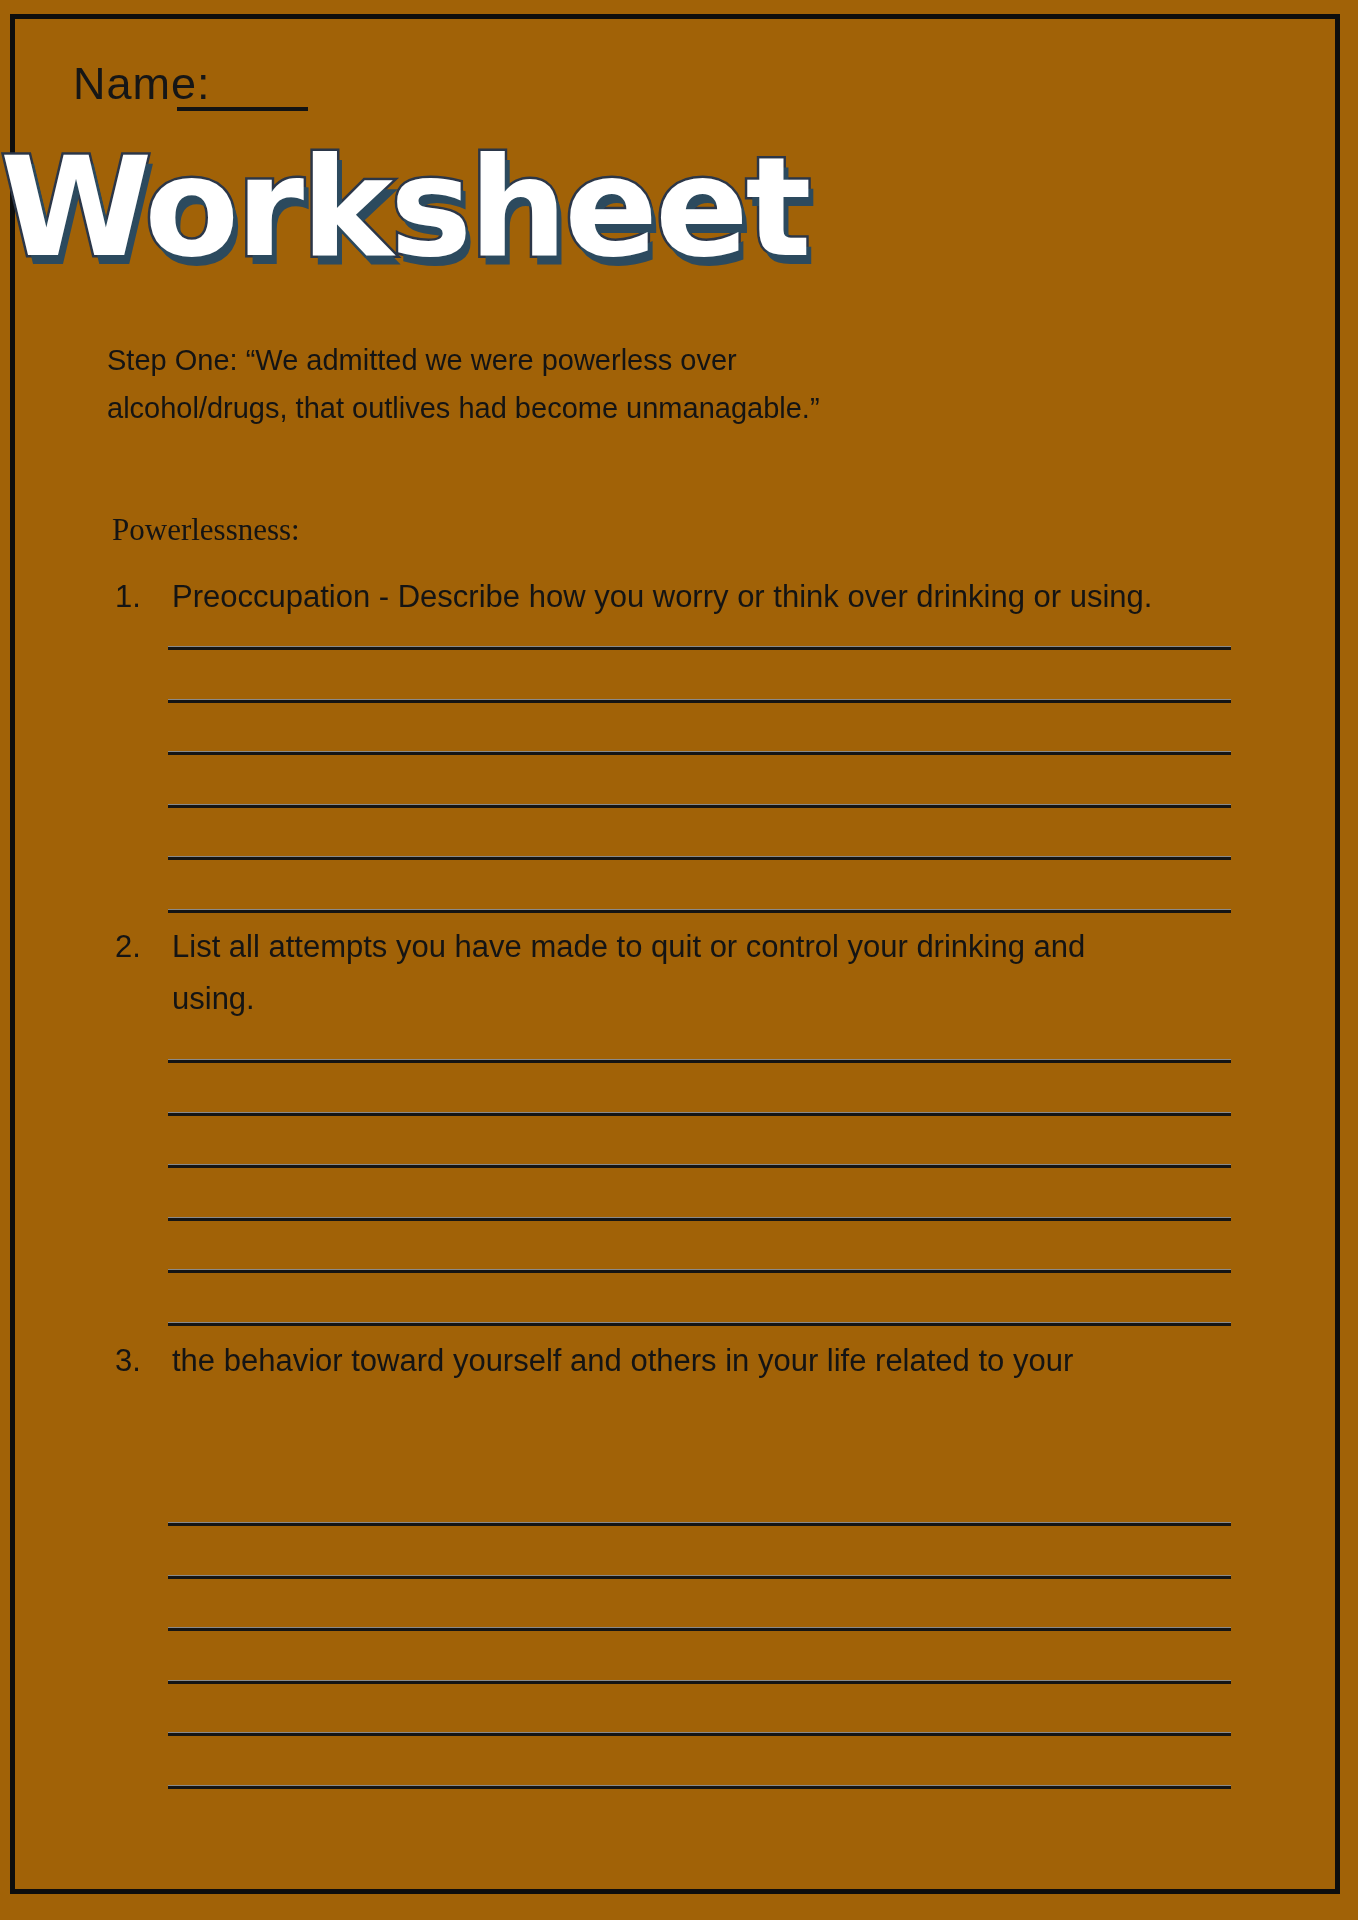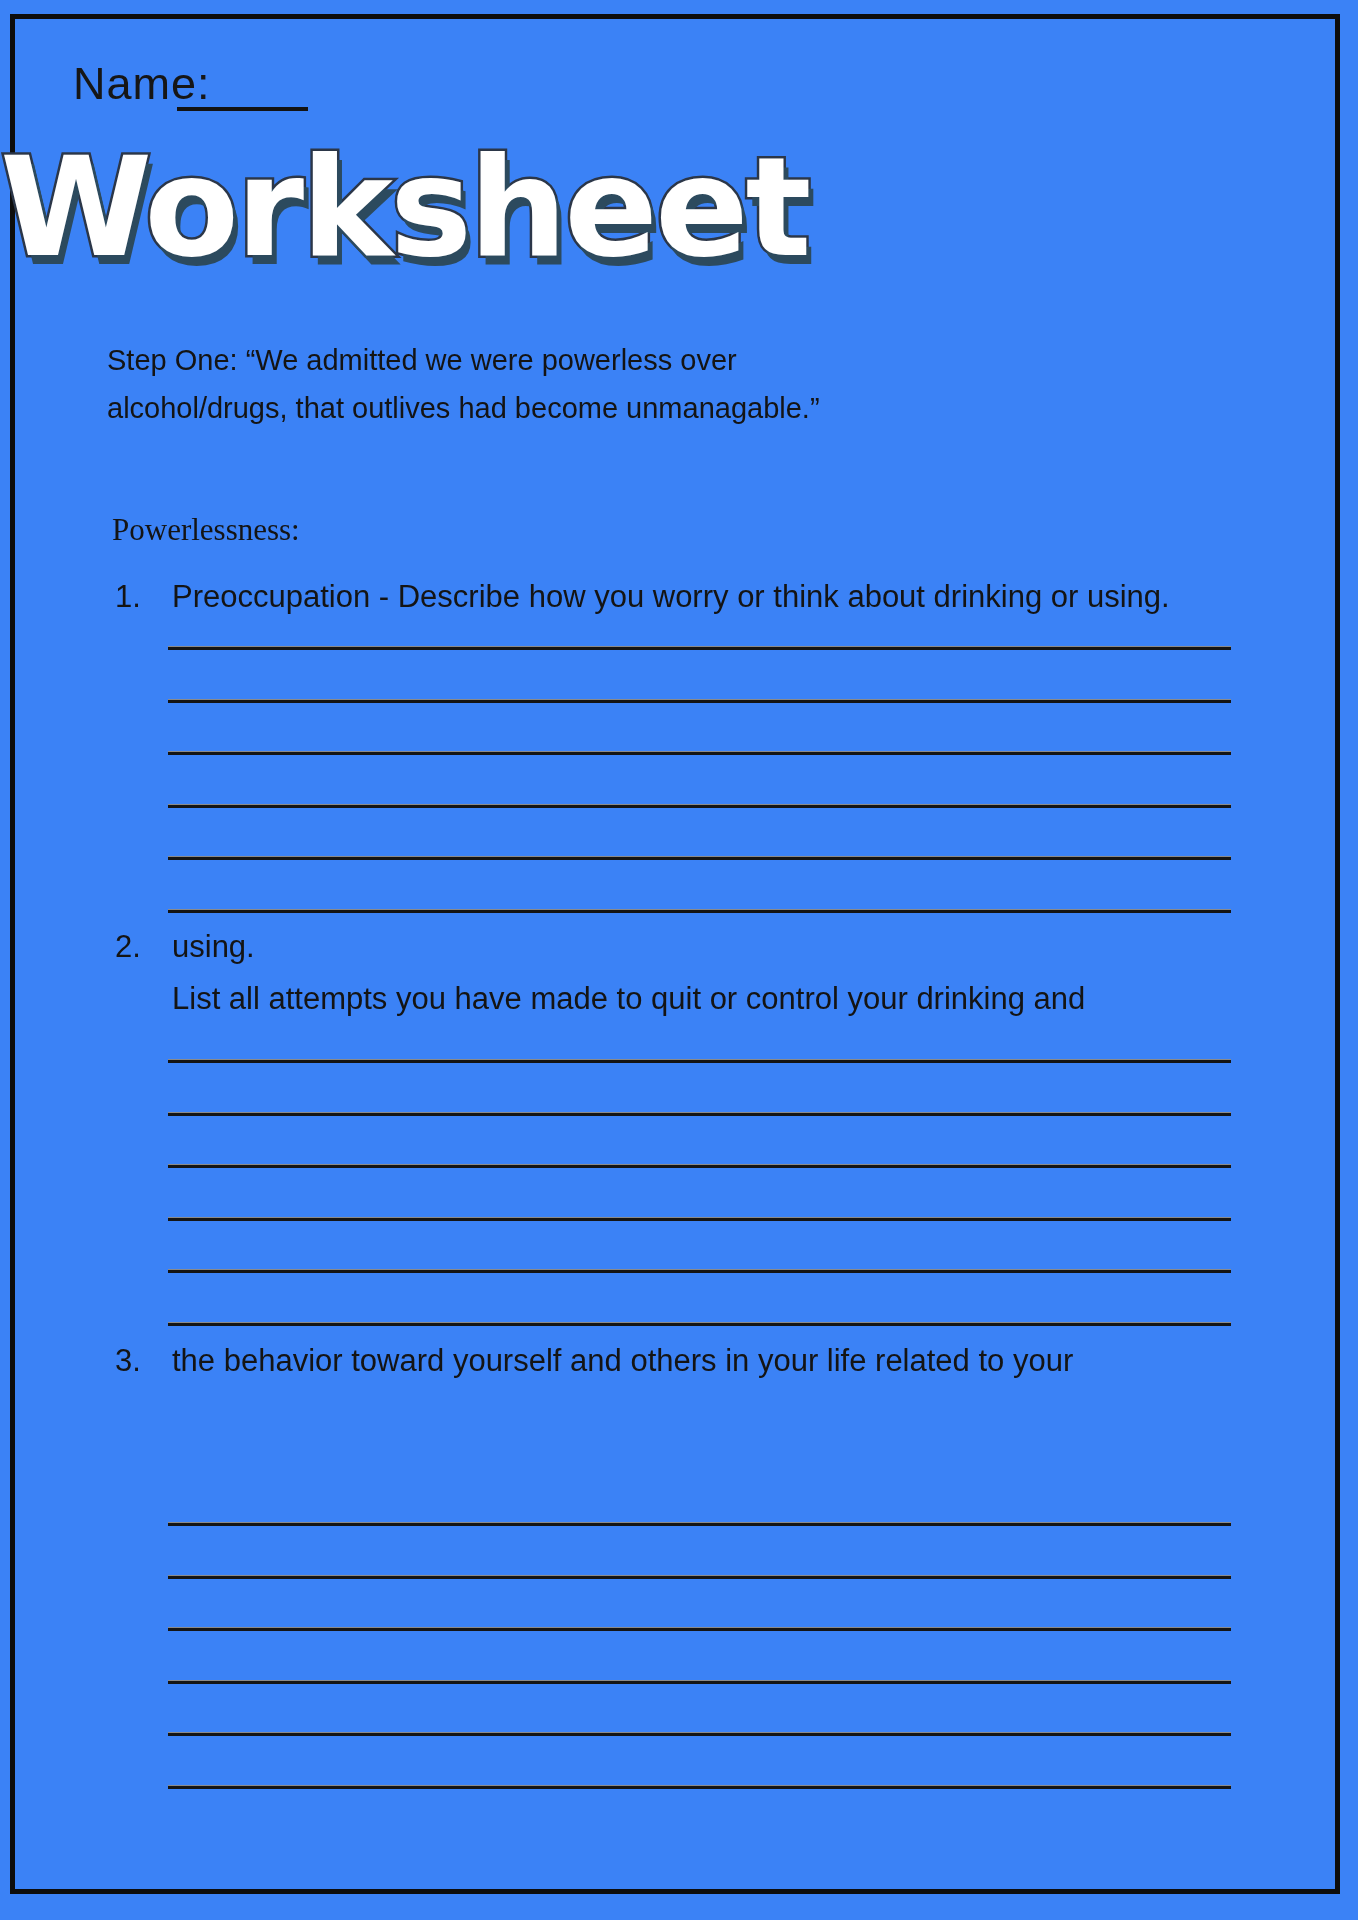--- a/index.html
+++ b/index.html
@@ -11,7 +11,7 @@
     position: relative;
     width: 1358px;
     height: 1920px;
-    background: #3b82f6;
+    background: #a16207;
     font-family: "Liberation Sans", sans-serif;
     color: #1a1a1a;
     overflow: hidden;

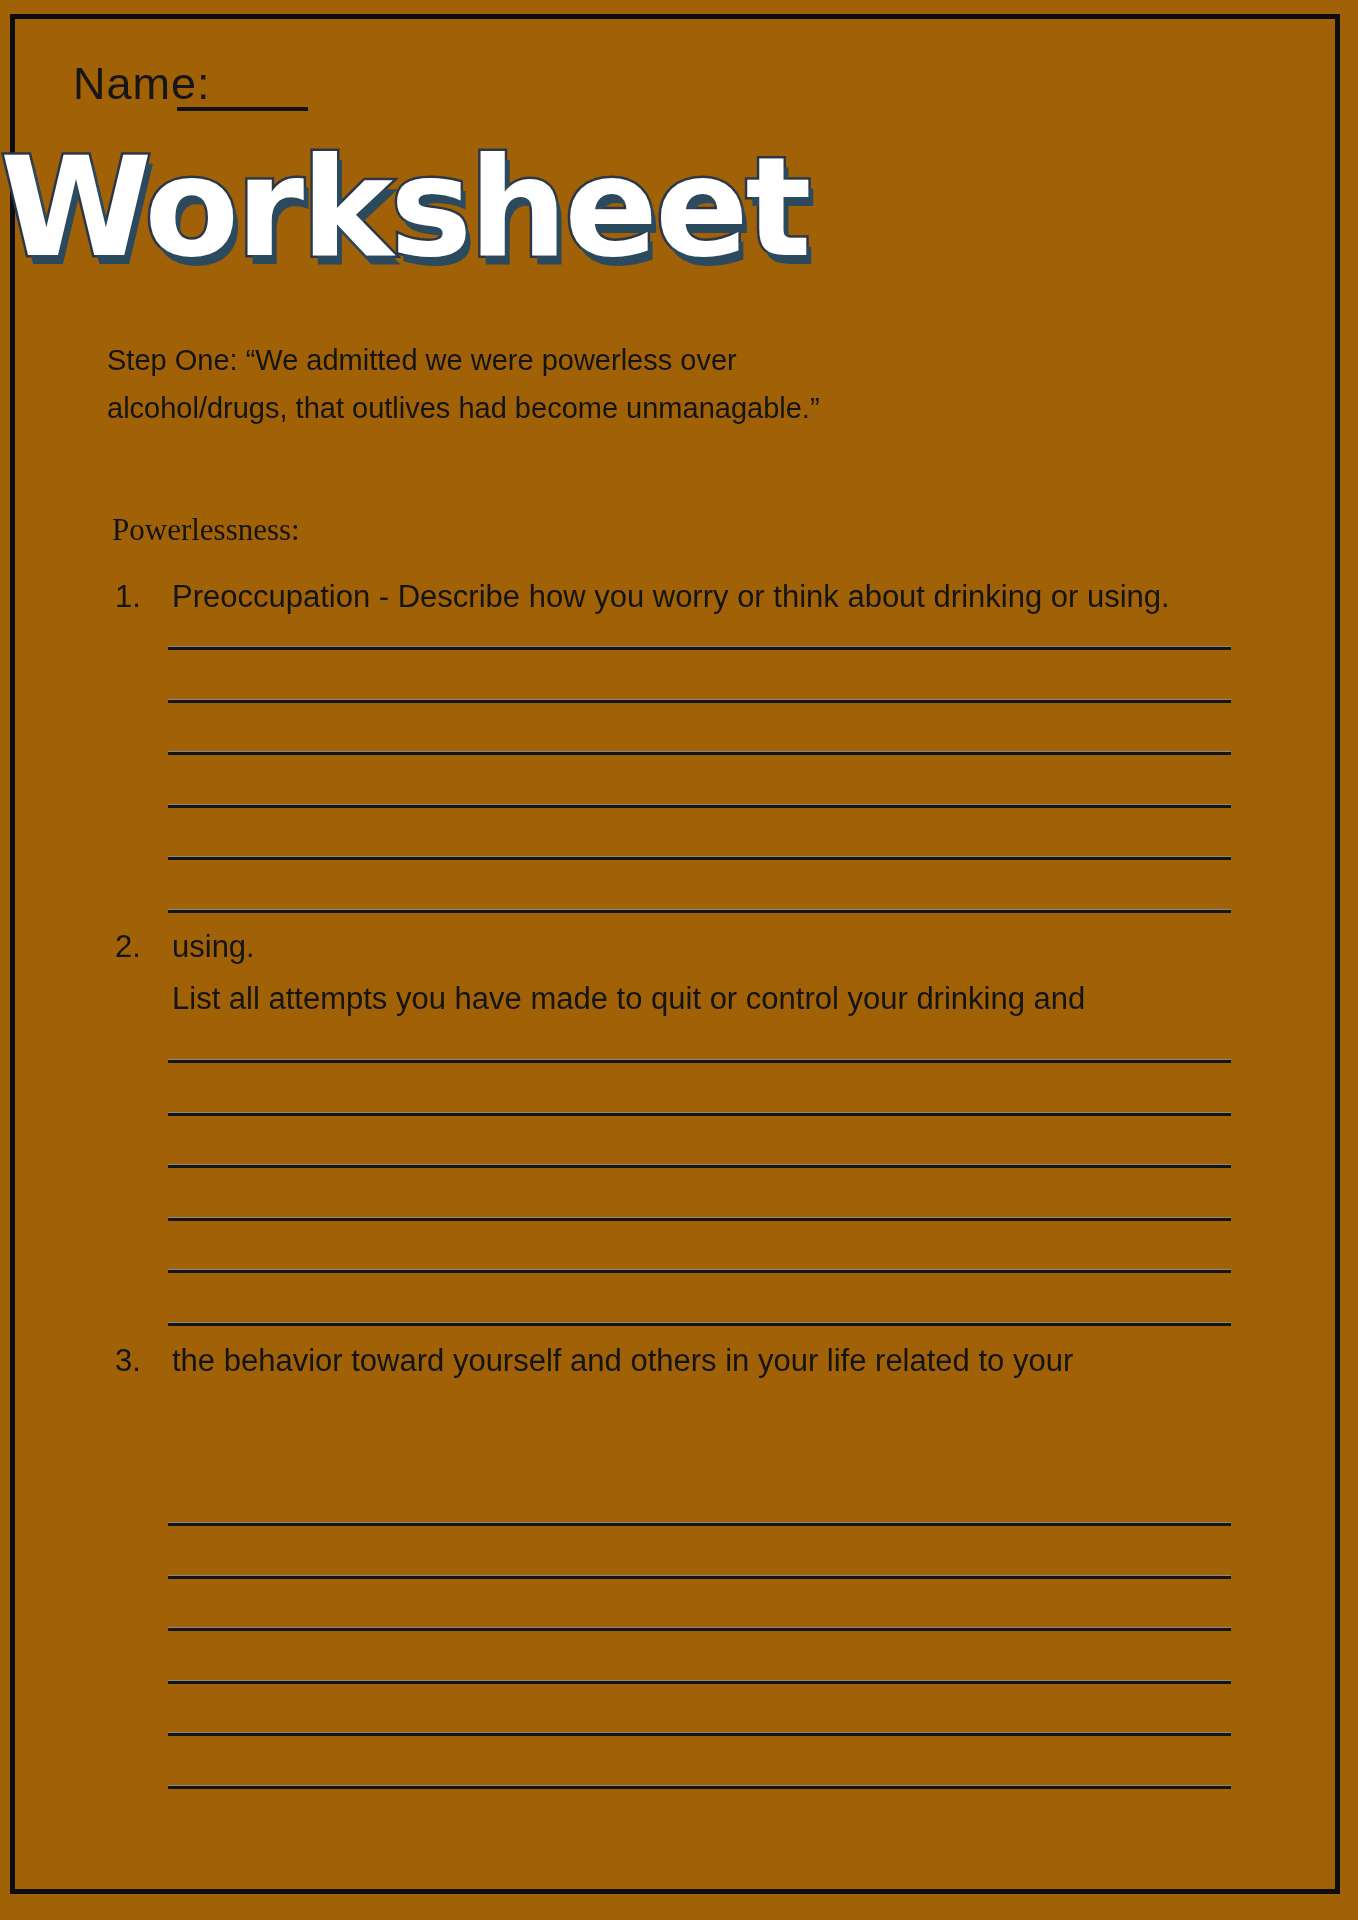--- a/index.html
+++ b/index.html
@@ -128,7 +128,7 @@
   <div id="item-1" class="numbered-item">
     <div class="item-number">1.</div>
     <div class="item-text">
-      <div>Preoccupation - Describe how you worry or think about drinking or using.</div>
+      <div>Preoccupation - Describe how you worry or think over drinking or using.</div>
     </div>
   </div>
   <div id="group-1" class="answer-group">

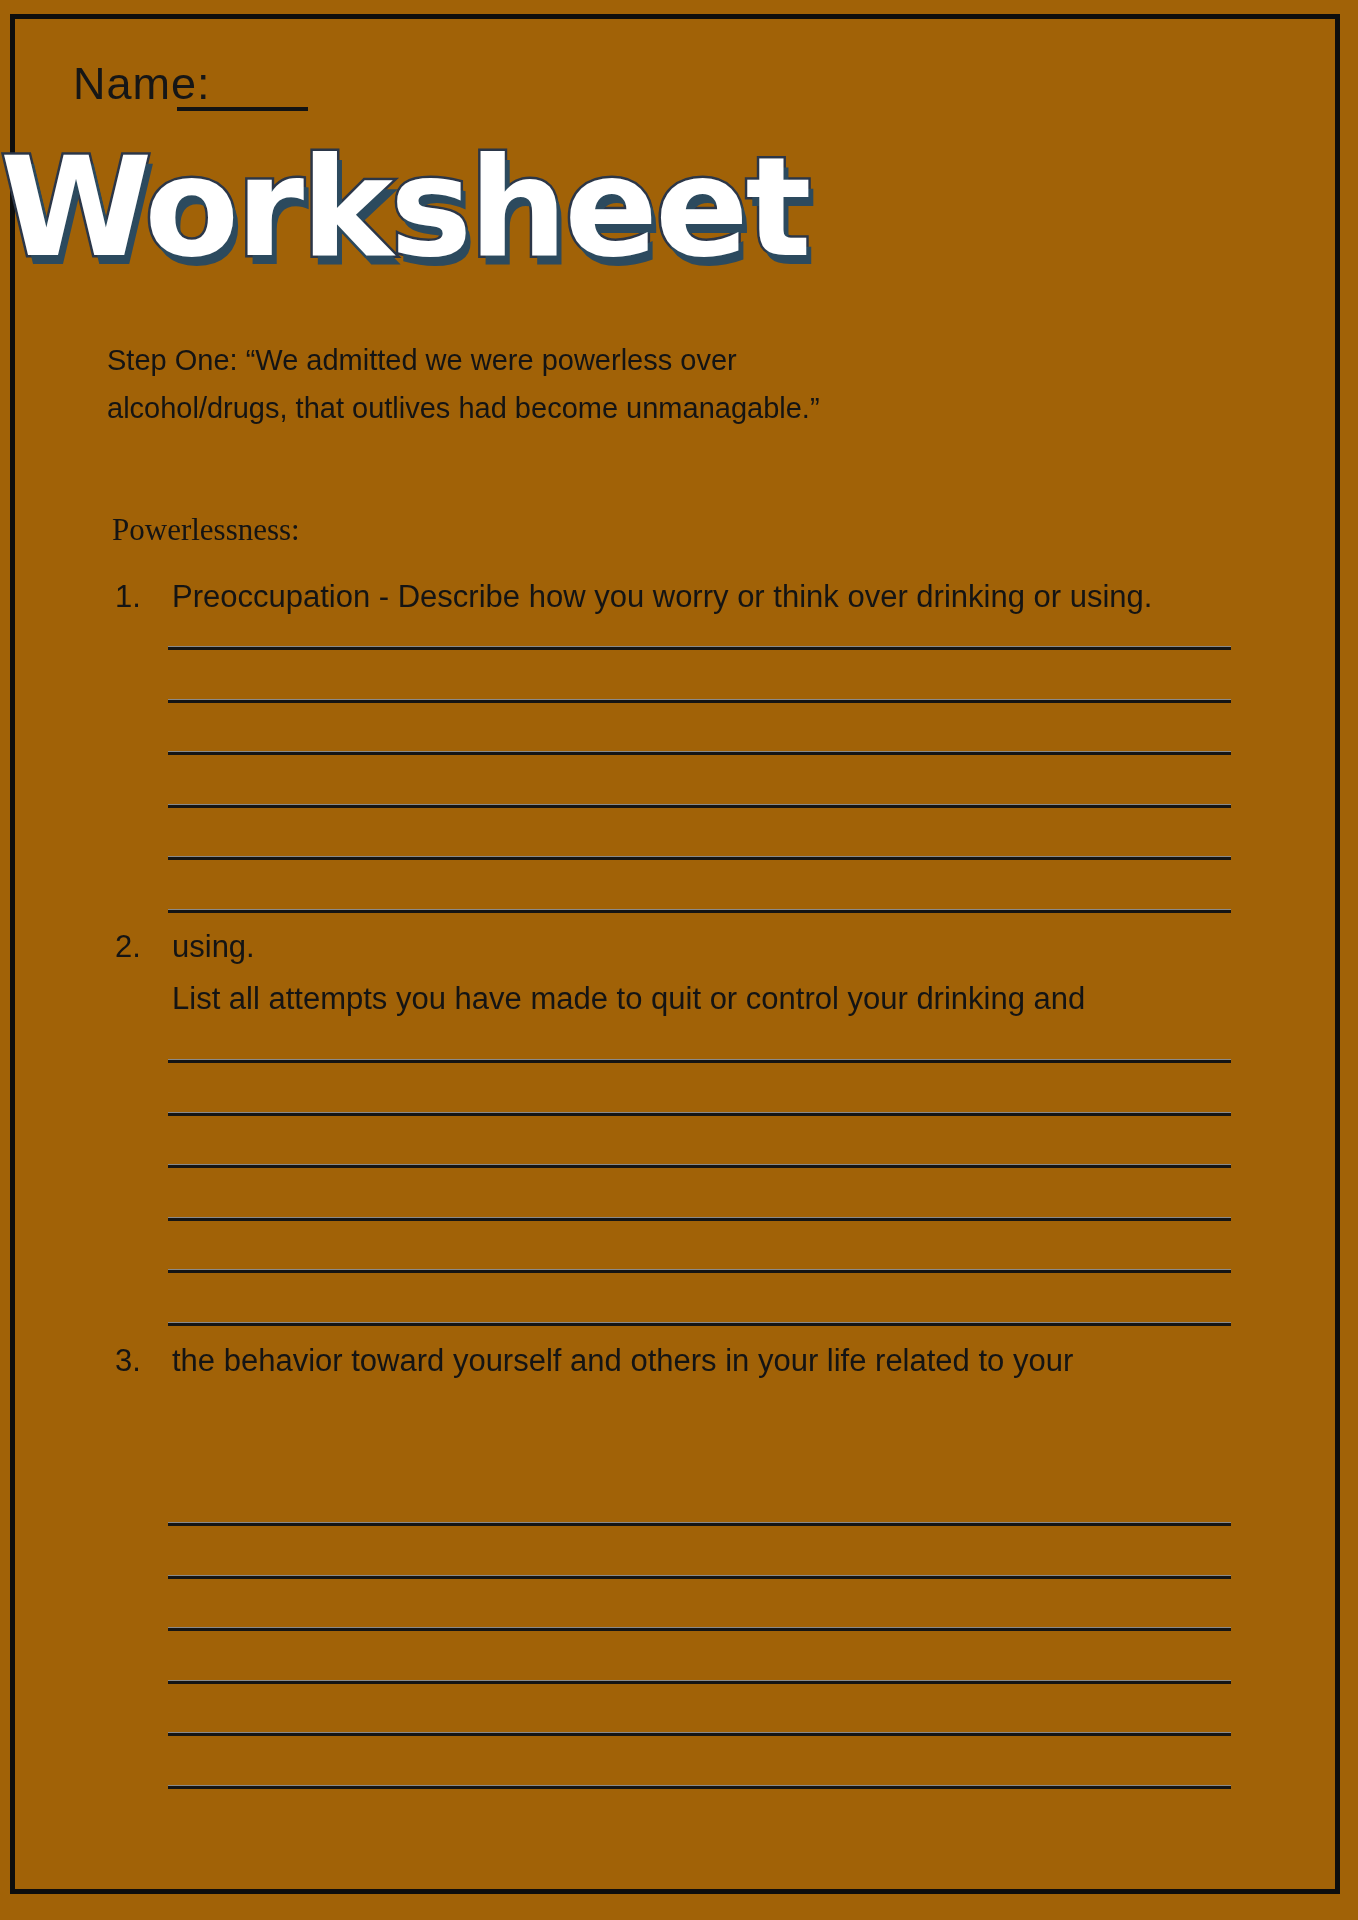--- a/index.html
+++ b/index.html
@@ -143,8 +143,8 @@
   <div id="item-2" class="numbered-item">
     <div class="item-number">2.</div>
     <div class="item-text">
+      <div>List all attempts you have made to quit or control your drinking and</div>
       <div>using.</div>
-      <div>List all attempts you have made to quit or control your drinking and</div>
     </div>
   </div>
   <div id="group-2" class="answer-group">

